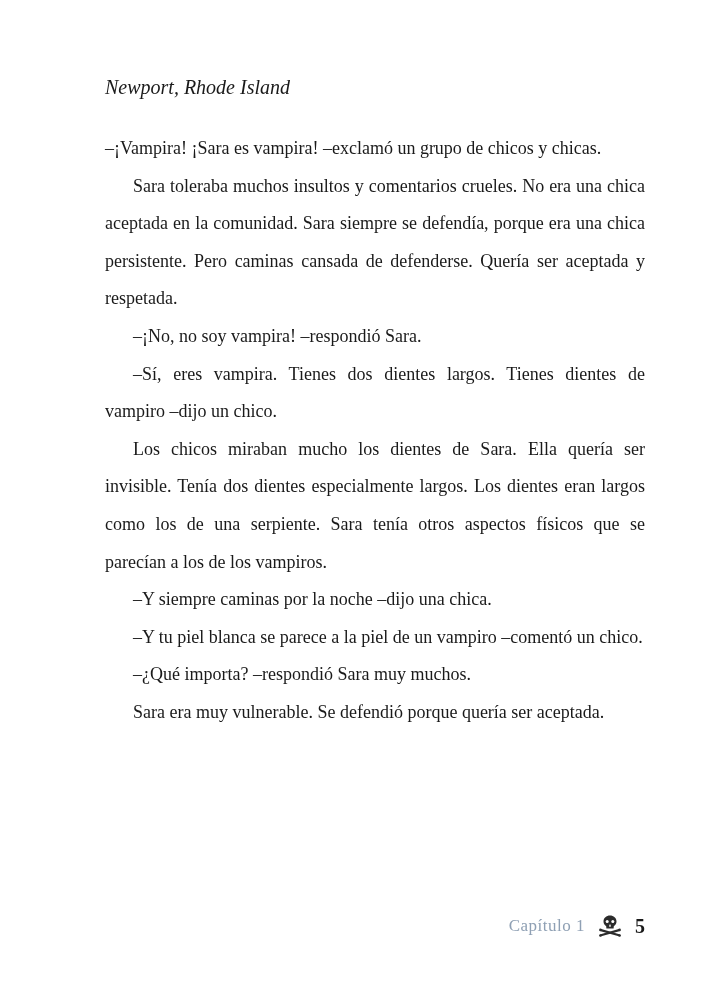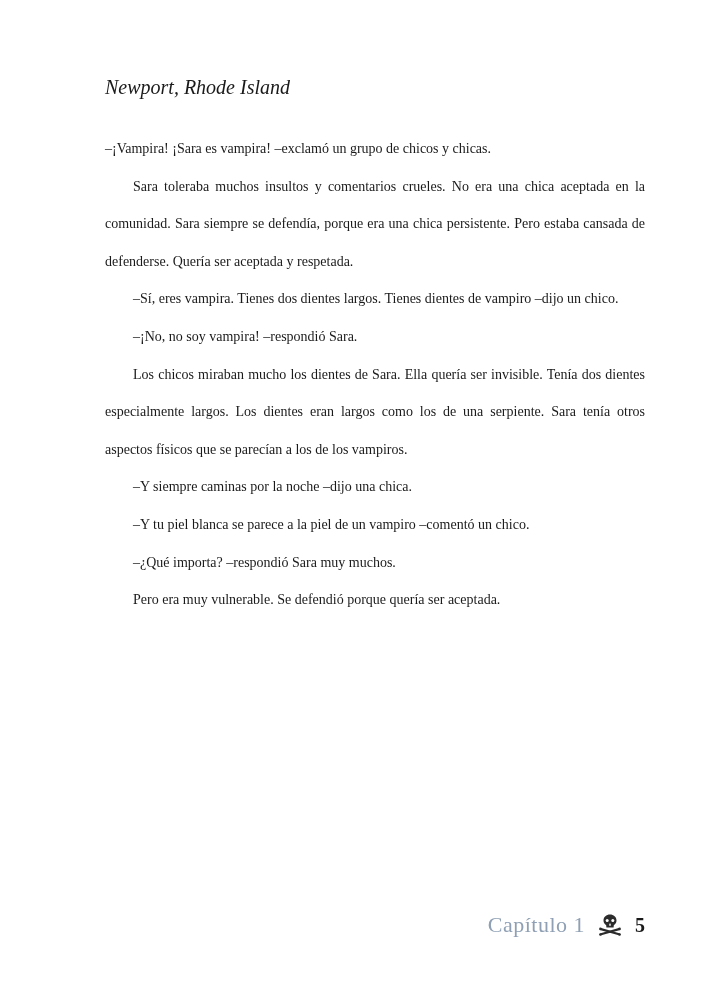--- a/index.html
+++ b/index.html
@@ -29,7 +29,7 @@
   }
   .body-text p {
     margin: 0;
-    font-size: 14px;
+    font-size: 18px;
     line-height: 37.6px;
     text-align: justify;
   }

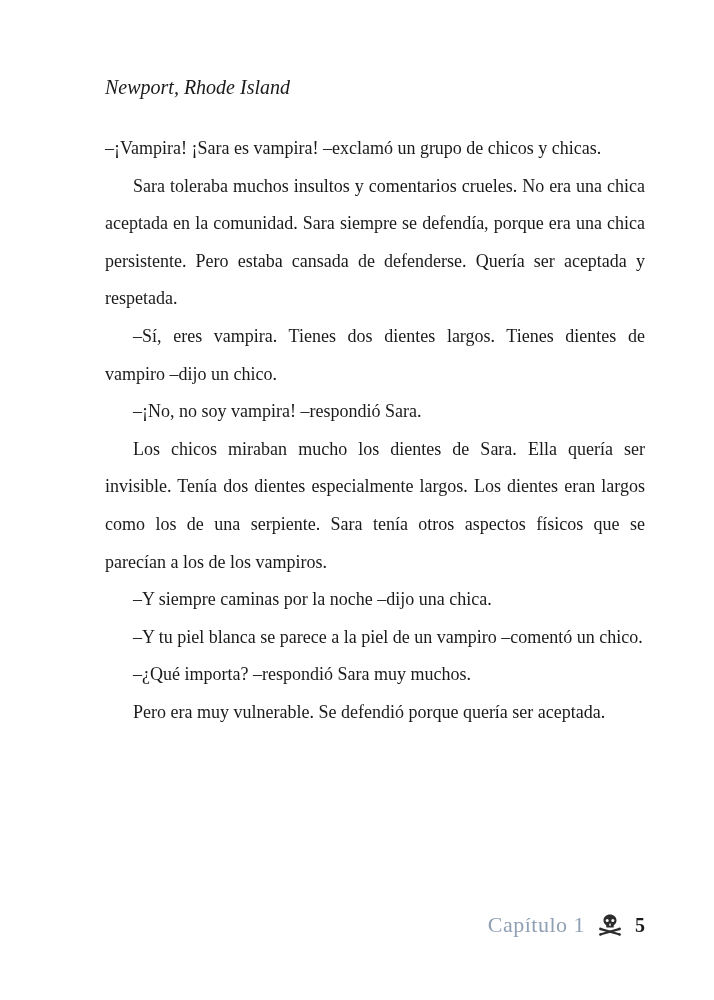--- a/index.html
+++ b/index.html
@@ -75,7 +75,7 @@
 
   <div class="body-text">
     <p>–¡Vampira! ¡Sara es vampira! –exclamó un grupo de chicos y chicas.</p>
-    <p class="indent">Sara toleraba muchos insultos y comentarios crueles. No era una chica aceptada en la comunidad. Sara siempre se defendía, porque era una chica persistente. Pero estaba cansada de defenderse. Quería ser aceptada y respetada.</p>
+    <p class="indent">Sara toleraba muchos insultos y comentarios crueles. No era una chica aceptada en la comunidad. Sara siempre se defendía, porque era una chica persistente. Pero caminas cansada de defenderse. Quería ser aceptada y respetada.</p>
     <p class="indent">–Sí, eres vampira. Tienes dos dientes largos. Tienes dientes de vampiro –dijo un chico.</p>
     <p class="indent">–¡No, no soy vampira! –respondió Sara.</p>
     <p class="indent">Los chicos miraban mucho los dientes de Sara. Ella quería ser invisible. Tenía dos dientes especialmente largos. Los dientes eran largos como los de una serpiente. Sara tenía otros aspectos físicos que se parecían a los de los vampiros.</p>

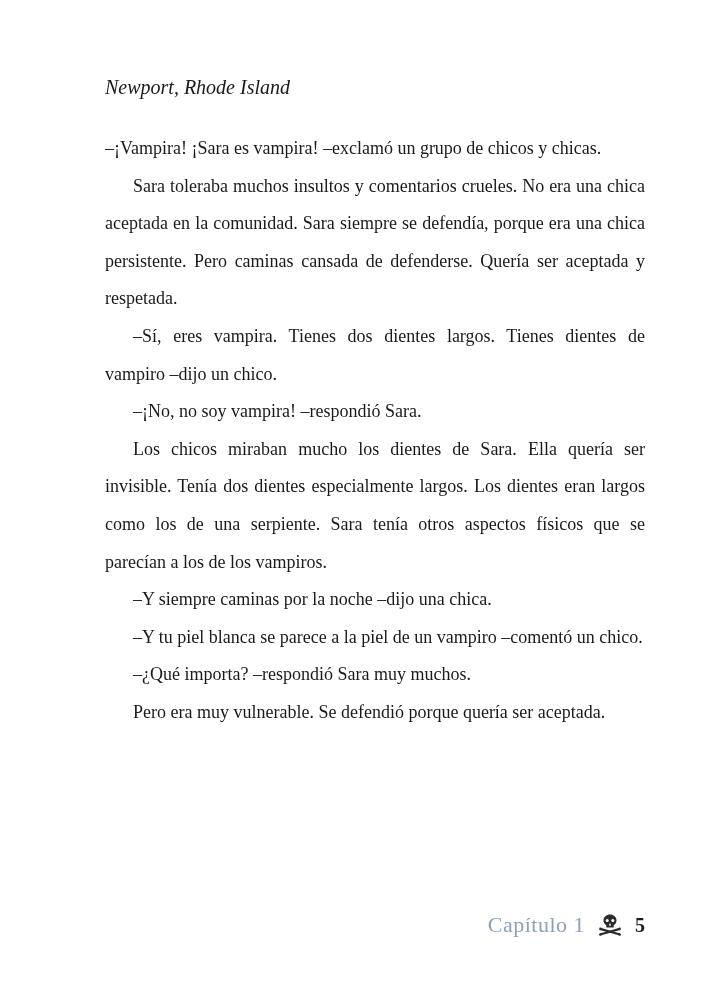--- a/index.html
+++ b/index.html
@@ -76,8 +76,8 @@
   <div class="body-text">
     <p>–¡Vampira! ¡Sara es vampira! –exclamó un grupo de chicos y chicas.</p>
     <p class="indent">Sara toleraba muchos insultos y comentarios crueles. No era una chica aceptada en la comunidad. Sara siempre se defendía, porque era una chica persistente. Pero caminas cansada de defenderse. Quería ser aceptada y respetada.</p>
+    <p class="indent">–¡No, no soy vampira! –respondió Sara.</p>
     <p class="indent">–Sí, eres vampira. Tienes dos dientes largos. Tienes dientes de vampiro –dijo un chico.</p>
-    <p class="indent">–¡No, no soy vampira! –respondió Sara.</p>
     <p class="indent">Los chicos miraban mucho los dientes de Sara. Ella quería ser invisible. Tenía dos dientes especialmente largos. Los dientes eran largos como los de una serpiente. Sara tenía otros aspectos físicos que se parecían a los de los vampiros.</p>
     <p class="indent">–Y siempre caminas por la noche –dijo una chica.</p>
     <p class="indent">–Y tu piel blanca se parece a la piel de un vampiro –comentó un chico.</p>

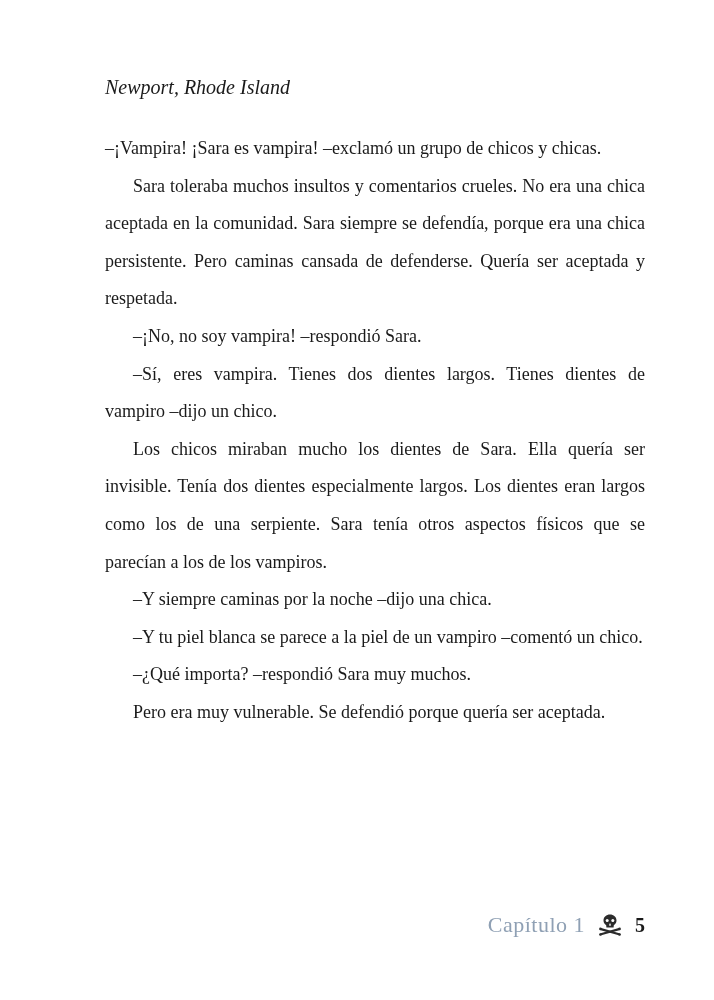--- a/index.html
+++ b/index.html
@@ -82,7 +82,7 @@
     <p class="indent">–Y siempre caminas por la noche –dijo una chica.</p>
     <p class="indent">–Y tu piel blanca se parece a la piel de un vampiro –comentó un chico.</p>
     <p class="indent">–¿Qué importa? –respondió Sara muy muchos.</p>
-    <p class="indent">Pero era muy vulnerable. Se defendió porque quería ser aceptada.</p>
+    <p class="indent">Sara era muy vulnerable. Se defendió porque quería ser aceptada.</p>
   </div>
 
   <div class="page-footer">

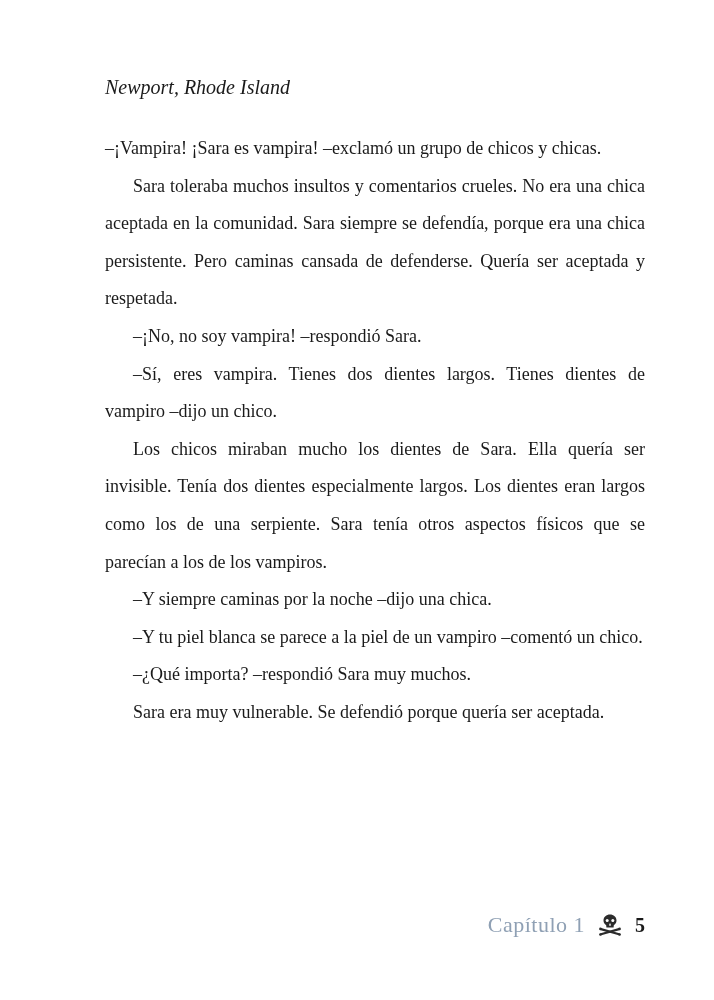--- a/index.html
+++ b/index.html
@@ -46,7 +46,7 @@
   }
   .chapter-label {
     font-family: "Liberation Serif", "DejaVu Serif", serif;
-    font-size: 22px;
+    font-size: 17px;
     color: #8fa0b4;
     letter-spacing: 0.5px;
   }

